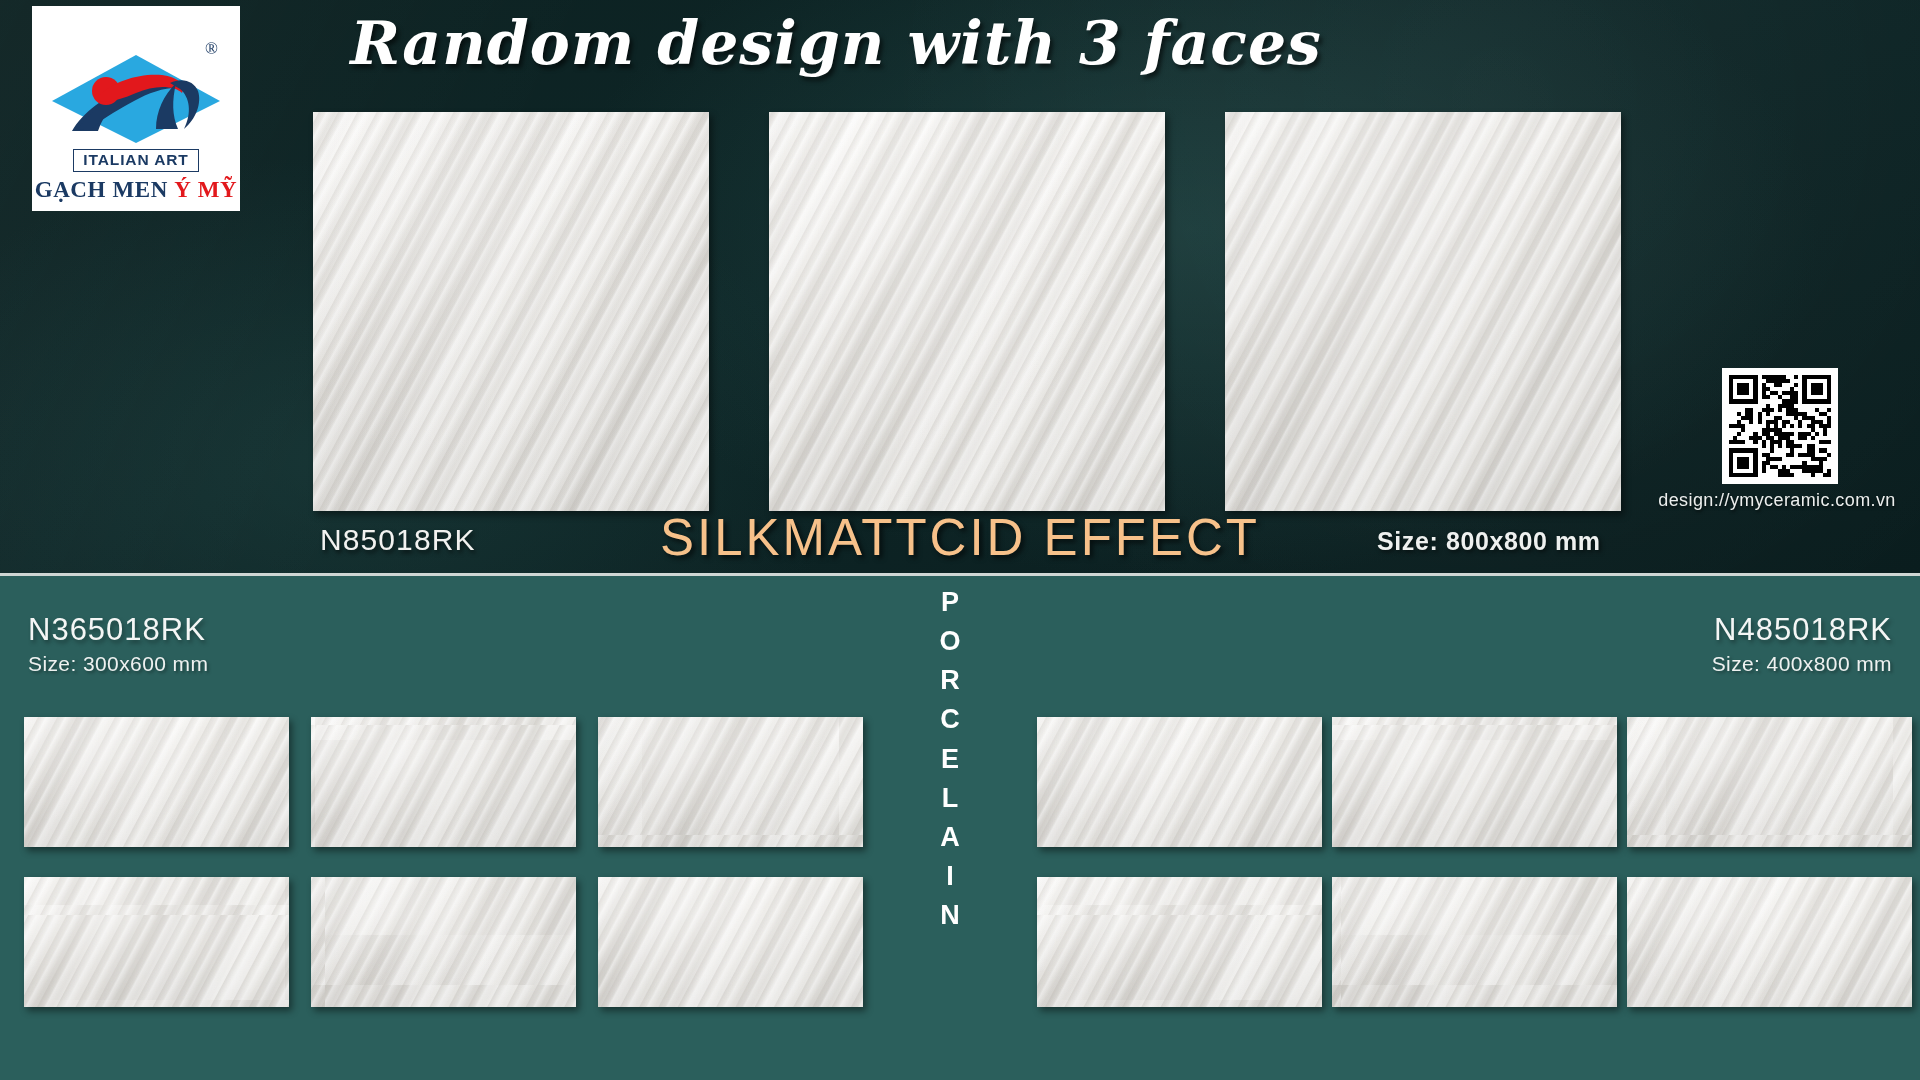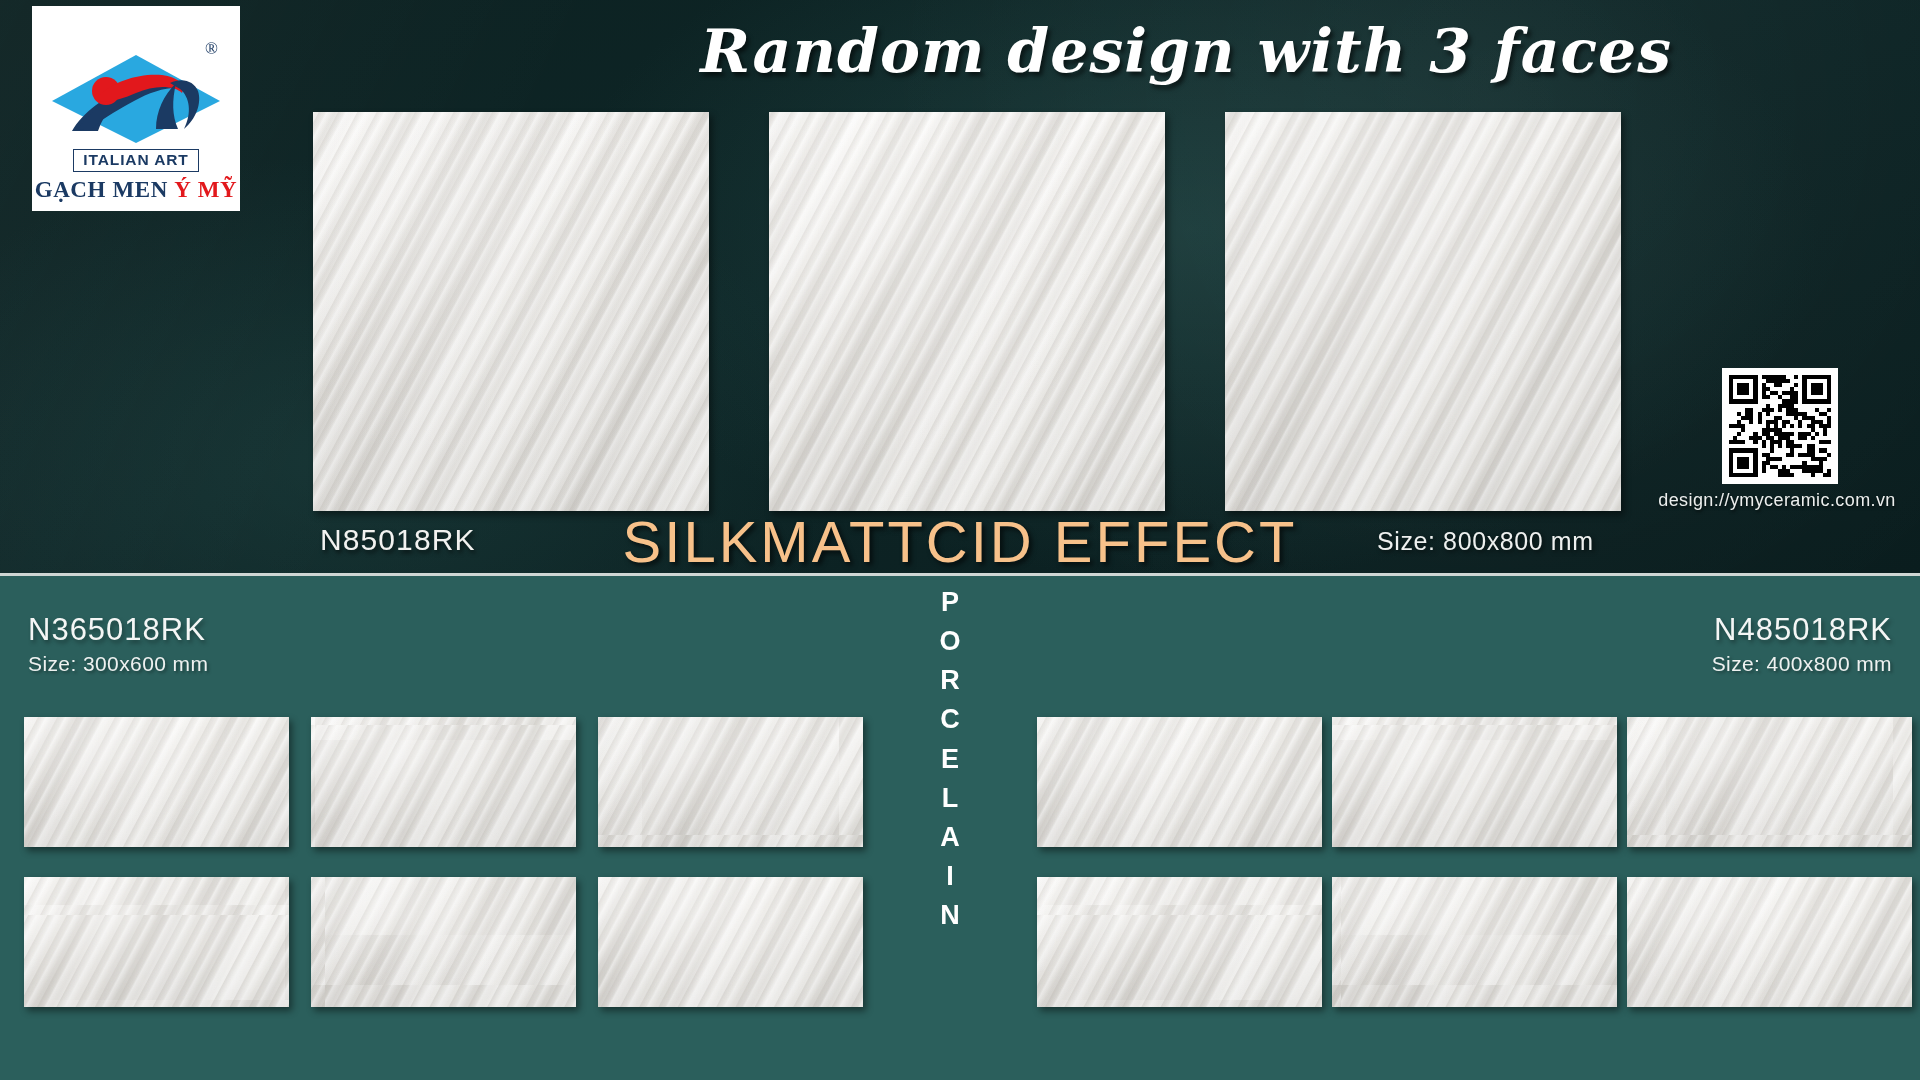--- a/index.html
+++ b/index.html
@@ -51,7 +51,7 @@
   .logo-gach .red { color: #e2181c; }
 
   .headline {
-    position: absolute; left: 0; top: 16px; width: 1672px; text-align: right;
+    position: absolute; left: 0; top: 8px; width: 1672px; text-align: center;
     font-family: "DejaVu Serif", "Liberation Serif", serif;
     font-style: italic; font-weight: bold;
     font-size: 60px; color: #ffffff; letter-spacing: 1px;

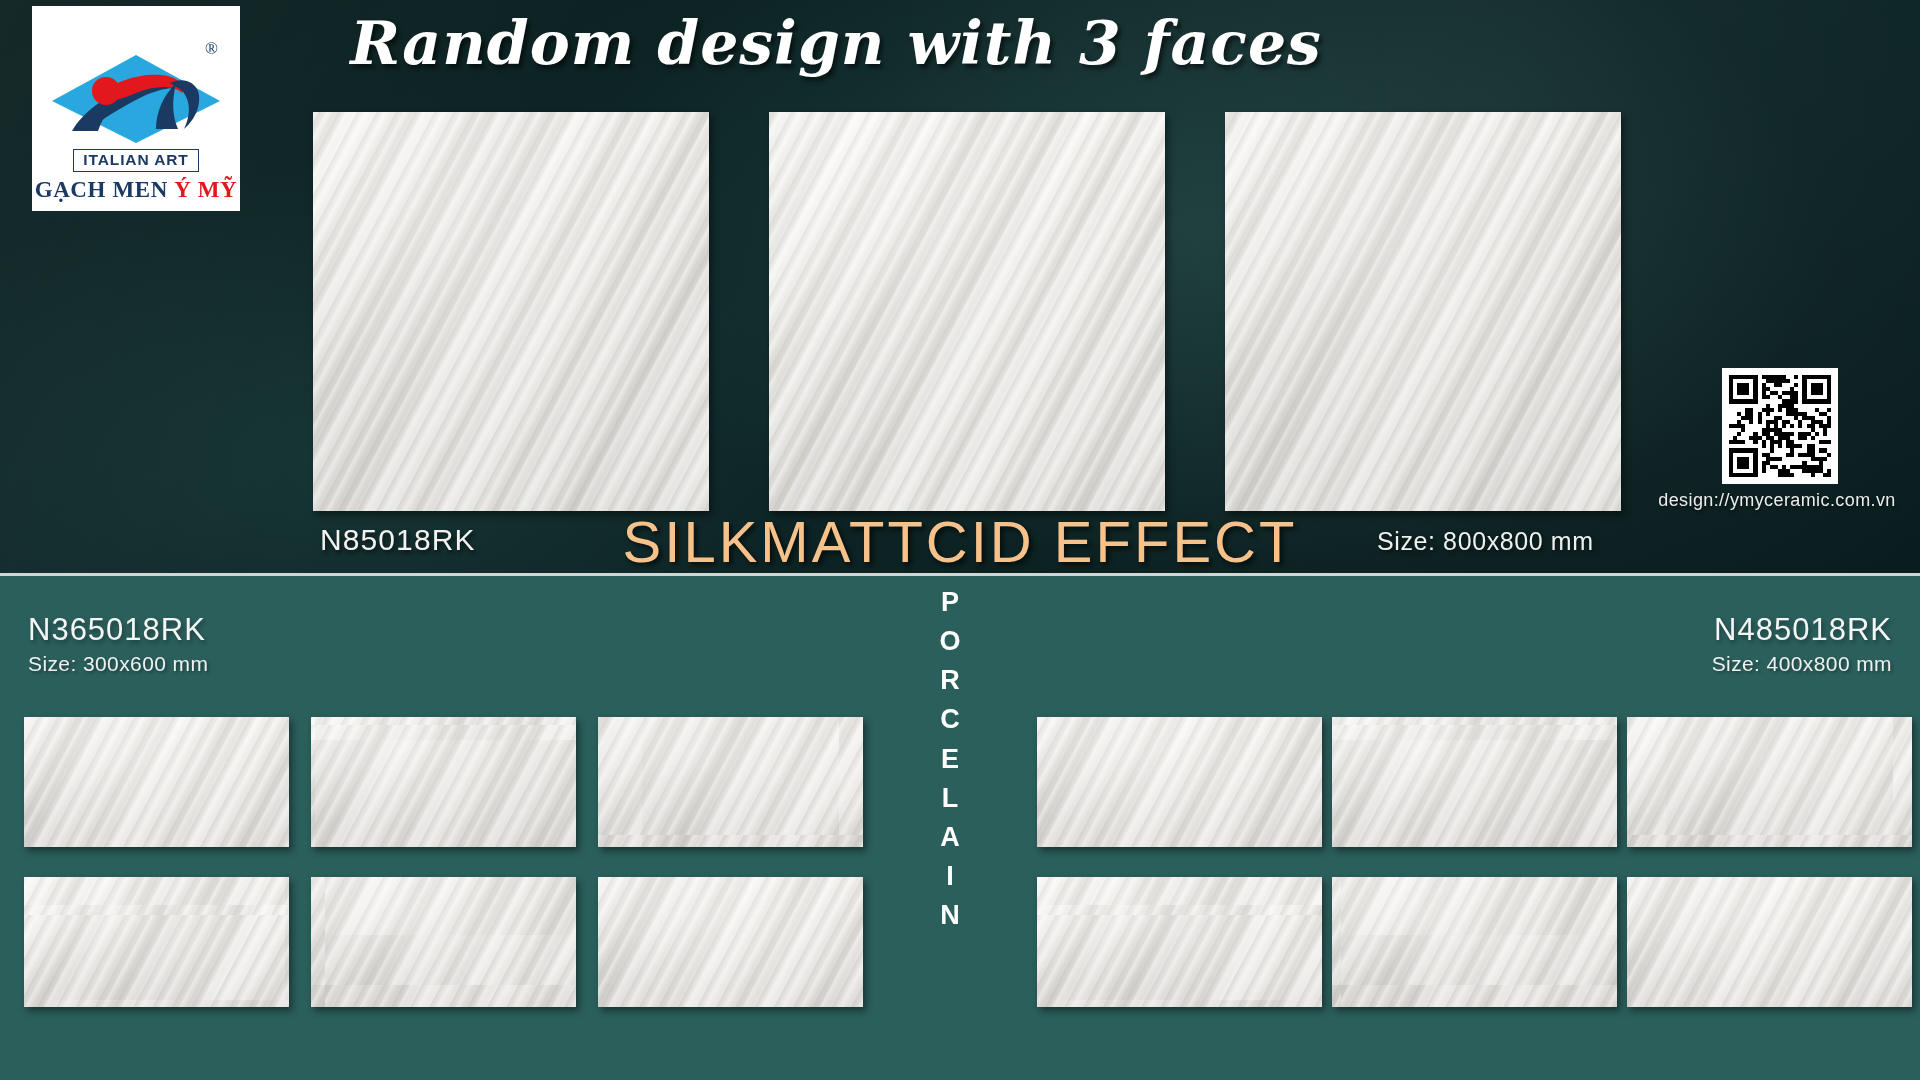--- a/index.html
+++ b/index.html
@@ -113,7 +113,7 @@
 
   .effect-title {
     position: absolute; left: 0; top: 508px; width: 1920px; text-align: center;
-    font-size: 58px; color: #f7c18a; letter-spacing: 3px;
+    font-size: 51px; color: #f7c18a; letter-spacing: 3px;
     text-shadow: 3px 3px 5px rgba(0,0,0,0.65);
     z-index: 7; font-weight: 300;
   }

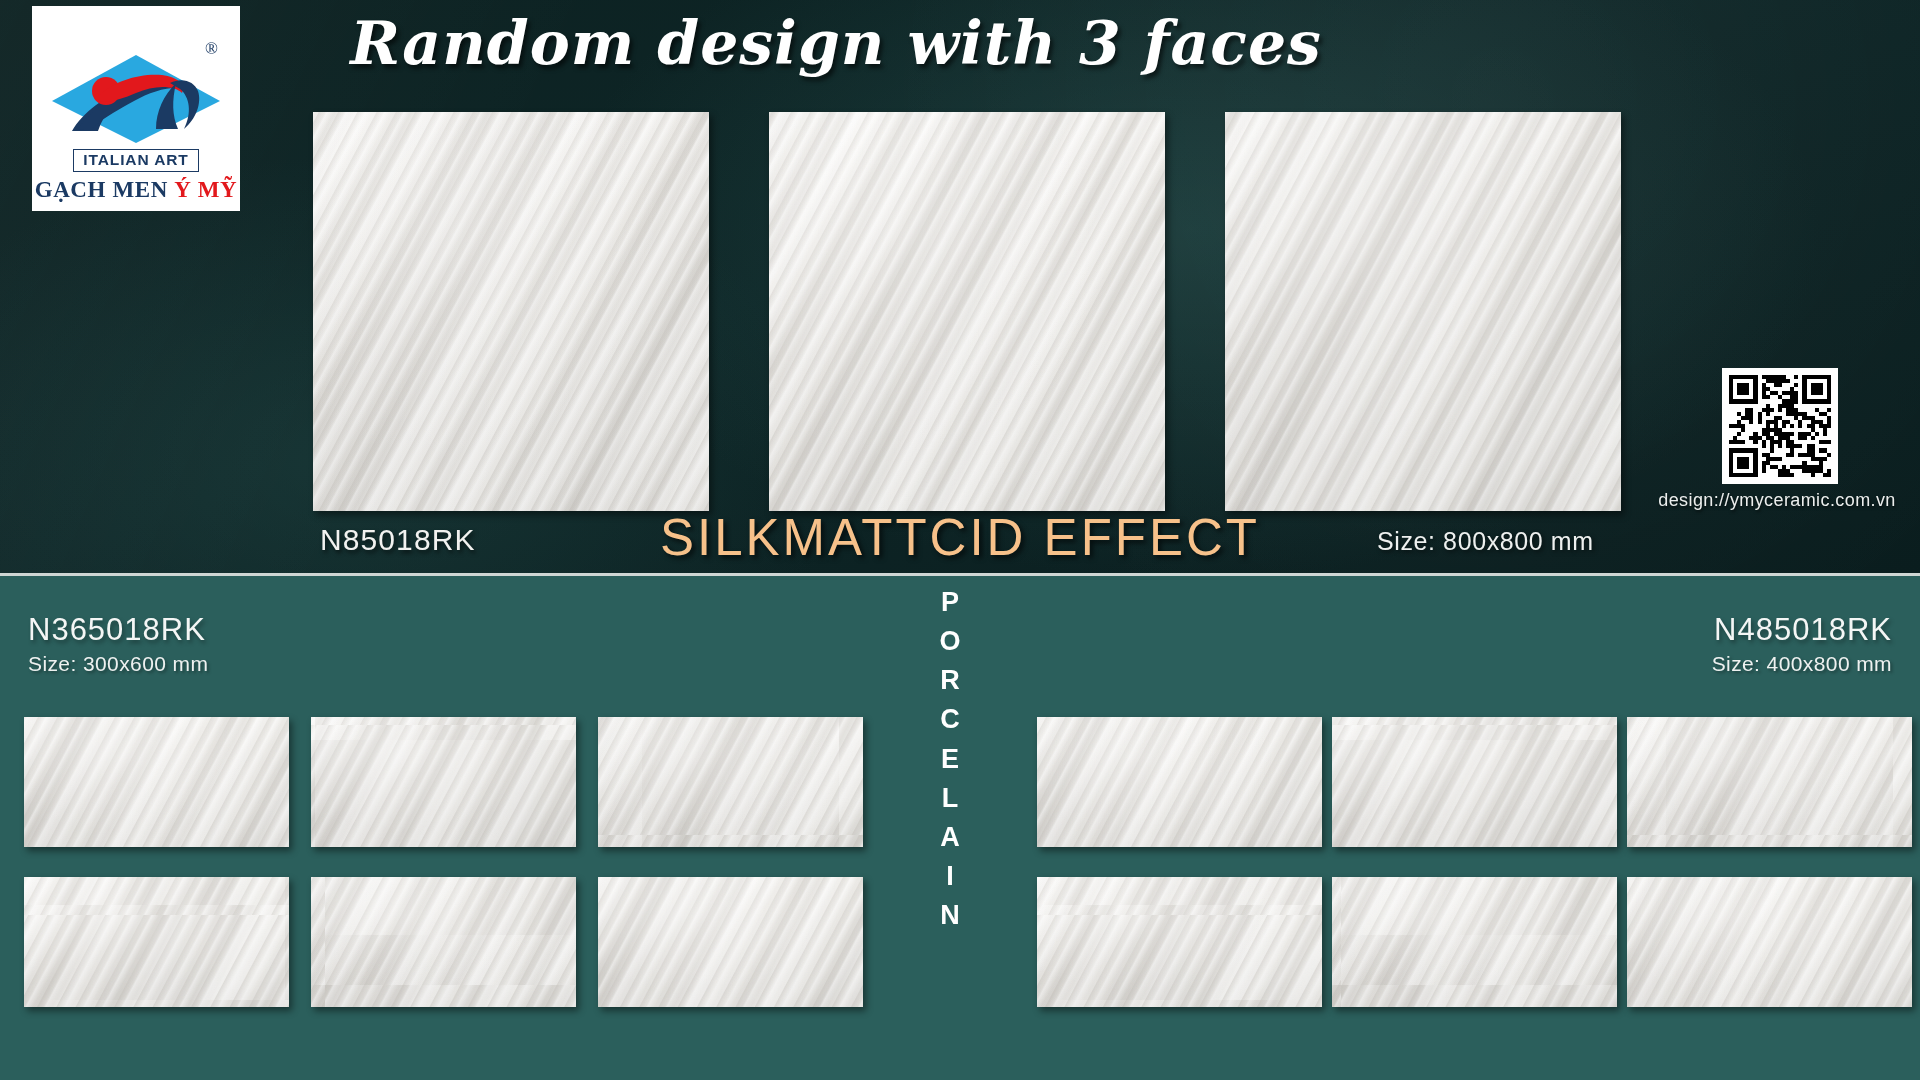--- a/index.html
+++ b/index.html
@@ -108,7 +108,7 @@
   .top-size {
     position: absolute; left: 1377px; top: 527px;
     font-size: 25px; color: #eef0ef; letter-spacing: 0.6px;
-    text-shadow: 2px 2px 4px rgba(0,0,0,0.6); z-index: 5;
+    text-shadow: 2px 2px 4px rgba(0,0,0,0.6); z-index: 5; font-weight: bold;
   }
 
   .effect-title {

